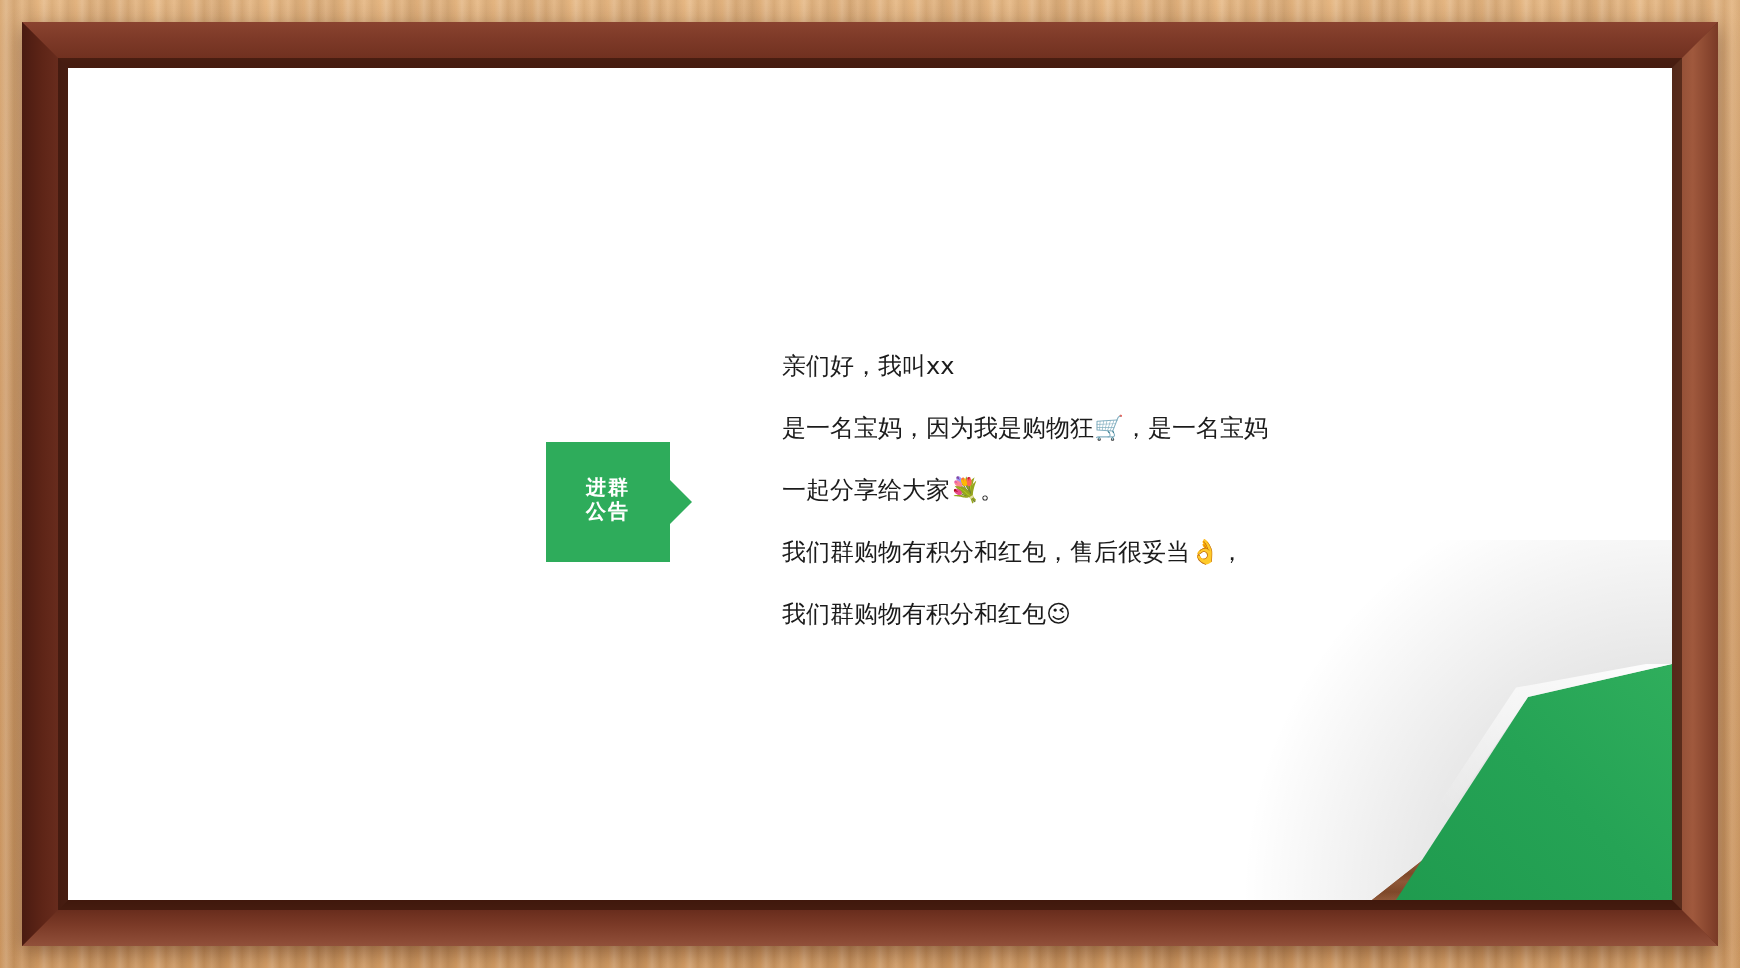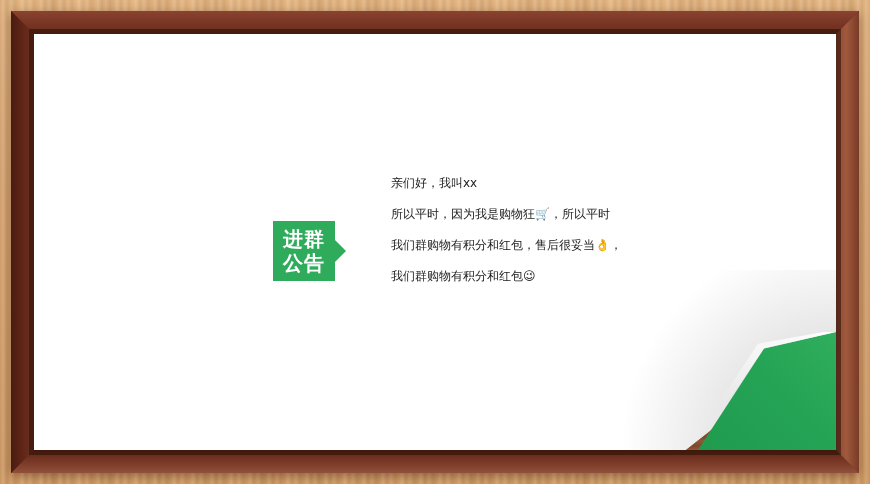--- a/index.html
+++ b/index.html
@@ -223,7 +223,7 @@
 
       <div id="announcement">
         <div class="ann-line">亲们好，我叫xx</div>
-        <div class="ann-line">所以平时，因为我是购物狂🛒，所以平时</div>
+        <div class="ann-line">是一名宝妈，因为我是购物狂🛒，是一名宝妈</div>
         <div class="ann-line">我们群购物有积分和红包，售后很妥当👌，</div>
         <div class="ann-line">我们群购物有积分和红包😉</div>
       </div>

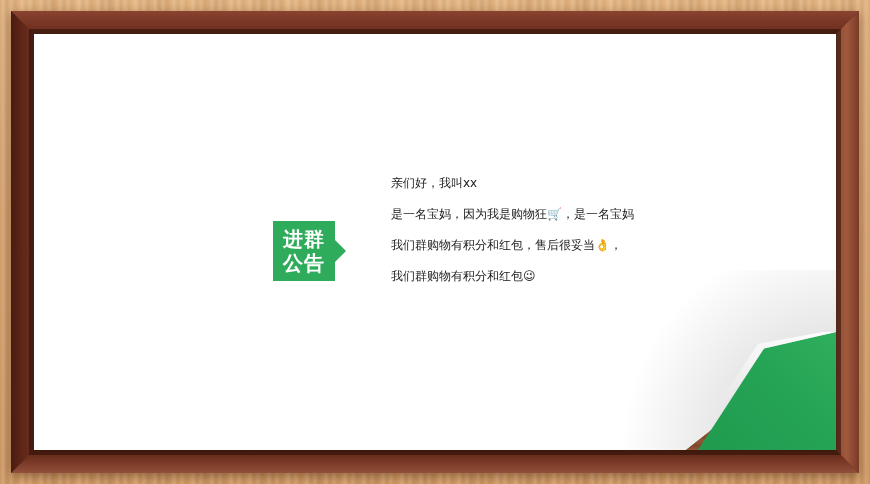--- a/index.html
+++ b/index.html
@@ -171,7 +171,7 @@
   }
   #badge .badge-line {
     color: #ffffff;
-    font-size: 20px;
+    font-size: 10px;
     font-weight: bold;
     letter-spacing: 1px;
     white-space: nowrap;

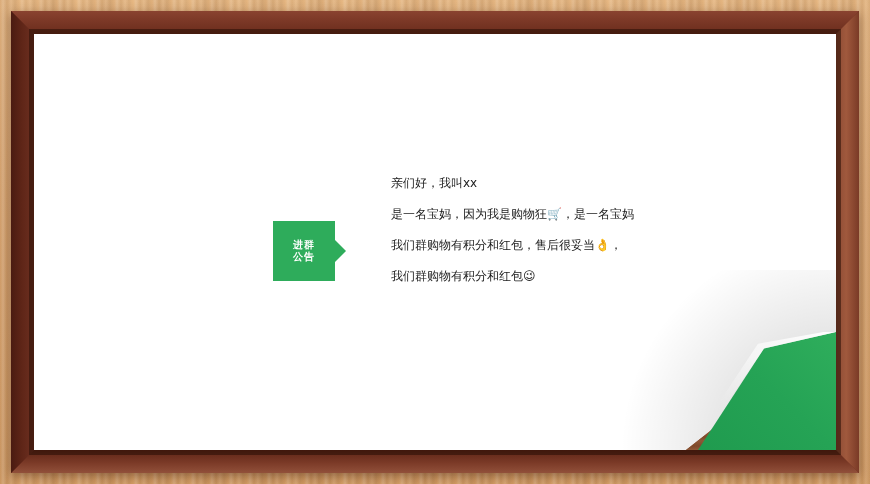--- a/index.html
+++ b/index.html
@@ -224,6 +224,7 @@
       <div id="announcement">
         <div class="ann-line">亲们好，我叫xx</div>
         <div class="ann-line">是一名宝妈，因为我是购物狂🛒，是一名宝妈</div>
+        <div class="ann-line">一起分享给大家💐。</div>
         <div class="ann-line">我们群购物有积分和红包，售后很妥当👌，</div>
         <div class="ann-line">我们群购物有积分和红包😉</div>
       </div>

